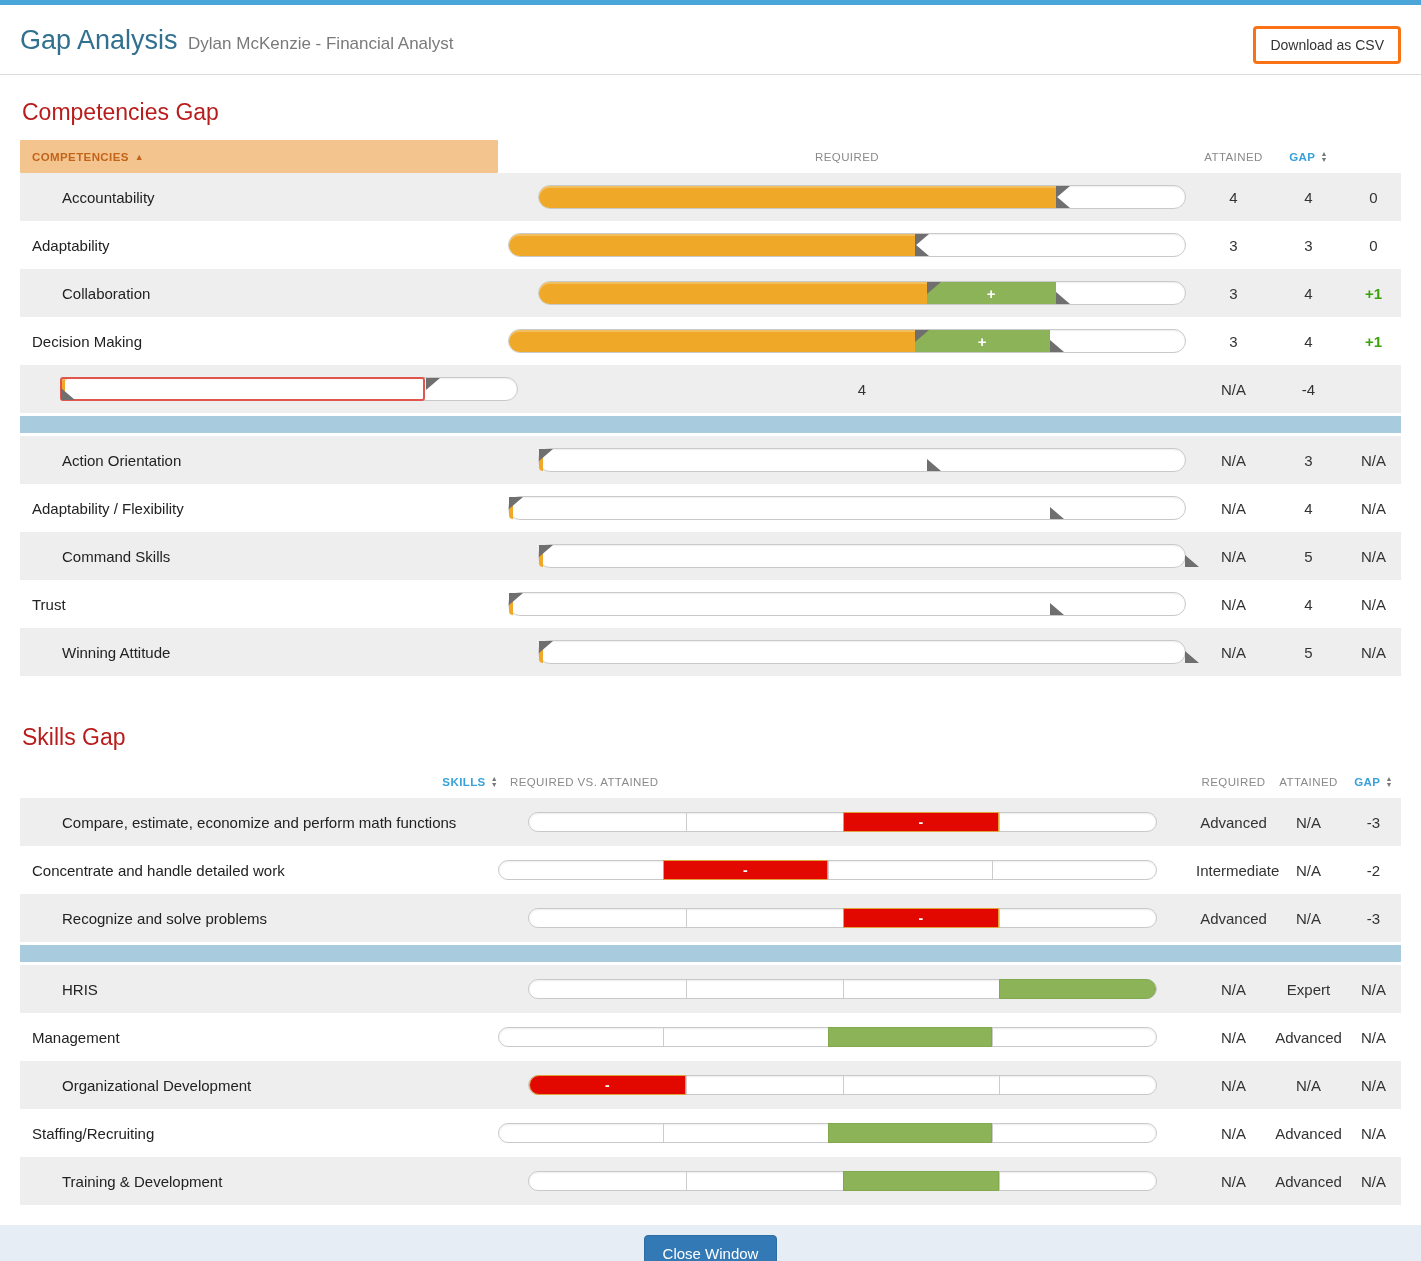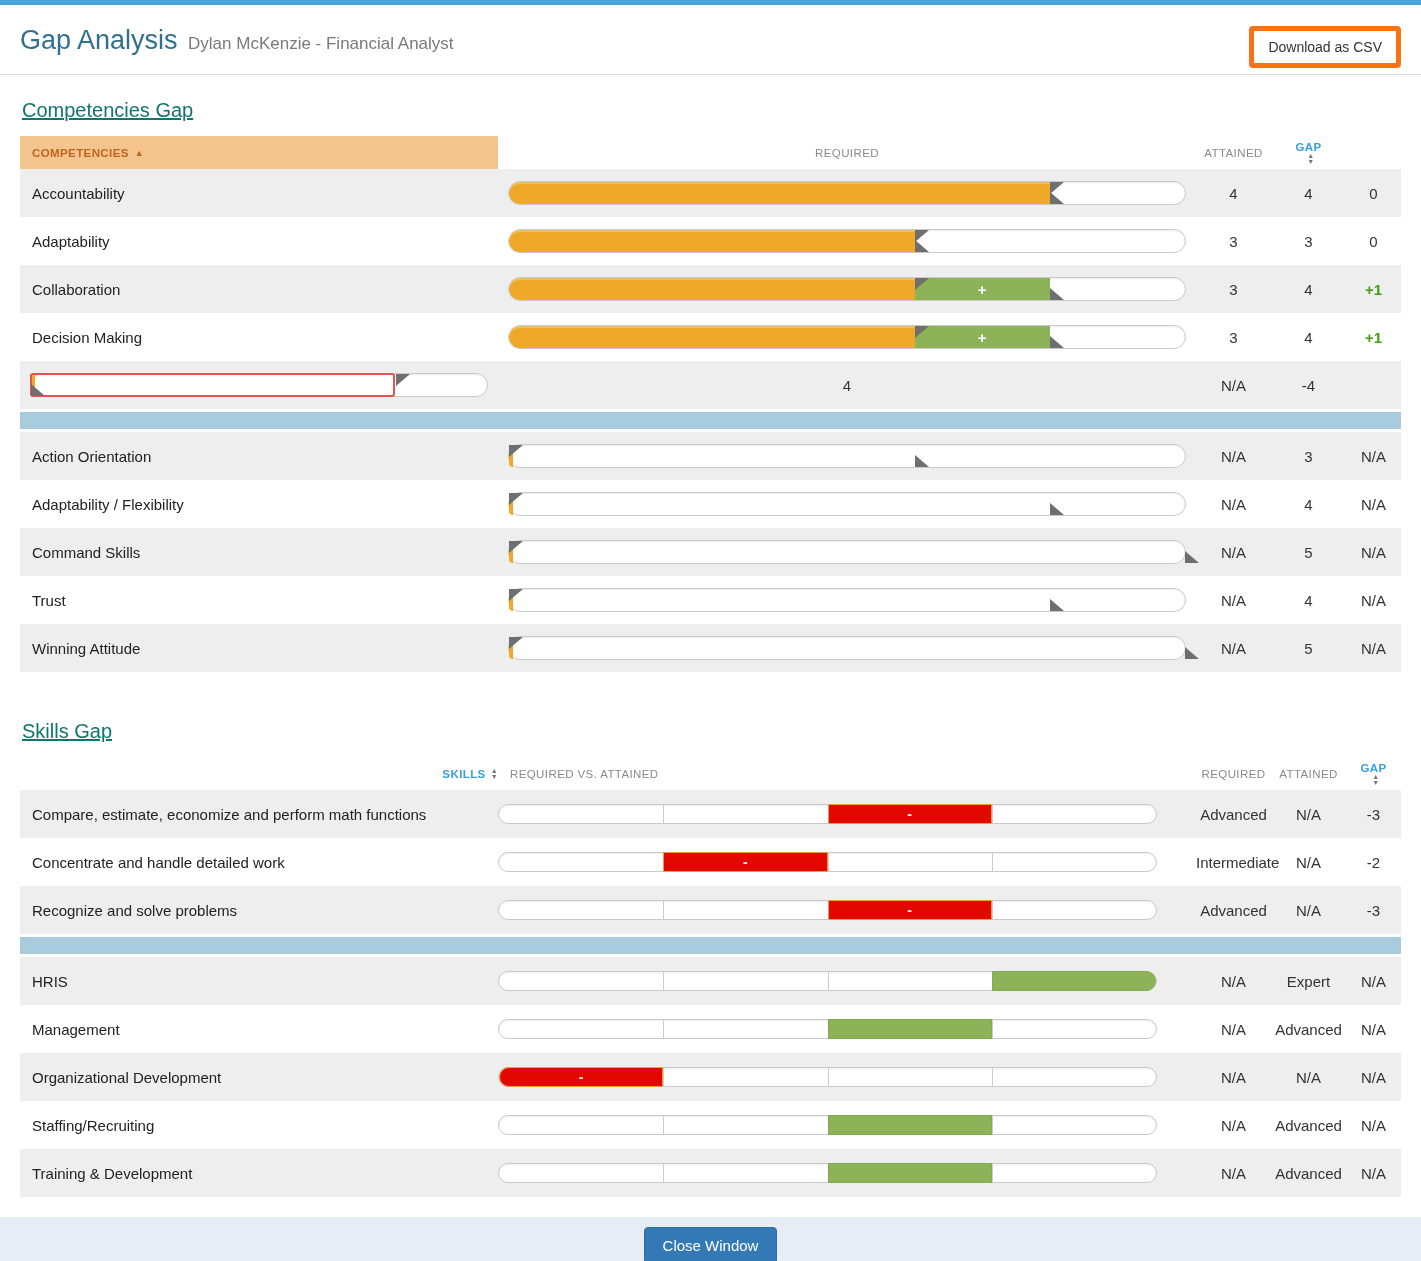--- a/index.html
+++ b/index.html
@@ -22,7 +22,7 @@
   .page-subtitle { display: inline; font-size: 17px; color: #7a7a7a; margin-left: 6px; text-align: center; }
   .btn-download {
     position: absolute; right: 20px; top: 21px;
-    background: #fff; border: 5px solid #f97316; border-radius: 4px;
+    background: #fff; border: 3px solid #f97316; border-radius: 4px;
     padding: 8px 14px; font-size: 14px; color: #333;
     font-family: "Liberation Sans", sans-serif; cursor: pointer;
   }

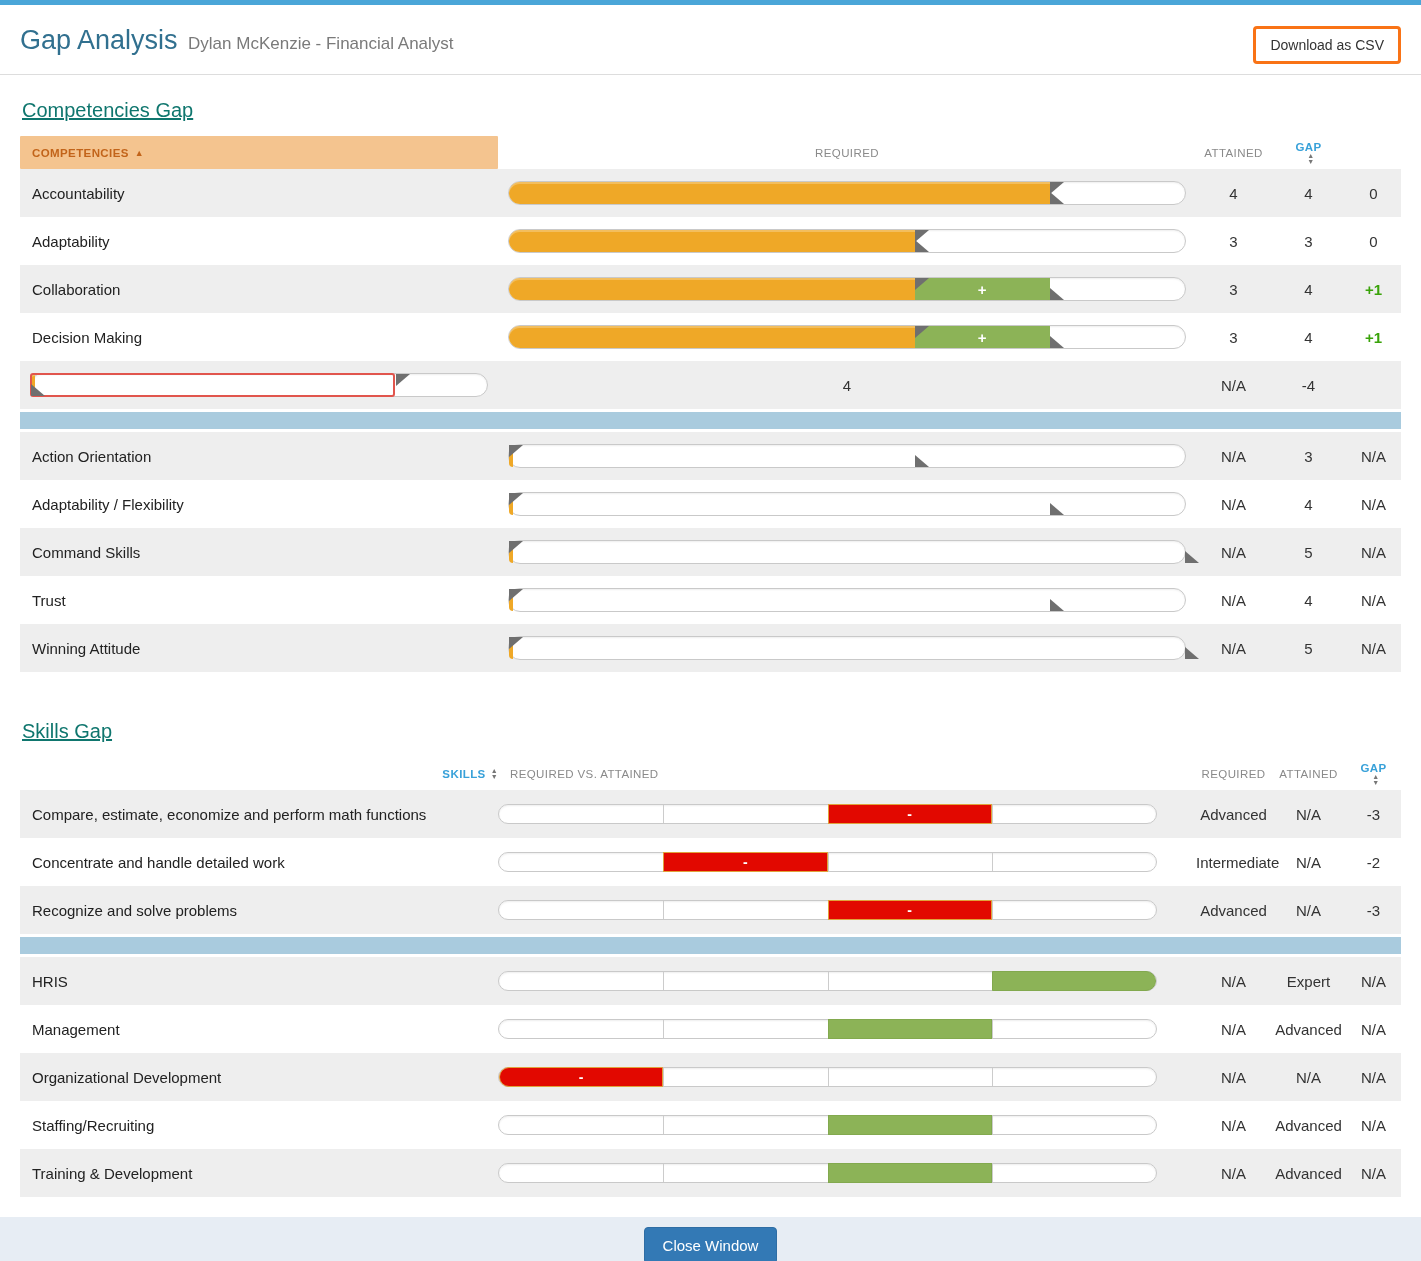--- a/index.html
+++ b/index.html
@@ -28,7 +28,7 @@
   }
 
   .content { padding: 0 20px; }
-  .section-heading { font-size: 20px; font-weight: 400; color: #0f766e; margin: 24px 0 14px 2px; text-decoration: underline; }
+  .section-heading { font-size: 23px; font-weight: 400; color: #b91c1c; margin: 24px 0 14px 2px; }
   .section-heading.skills { margin-top: 48px; }
 
   

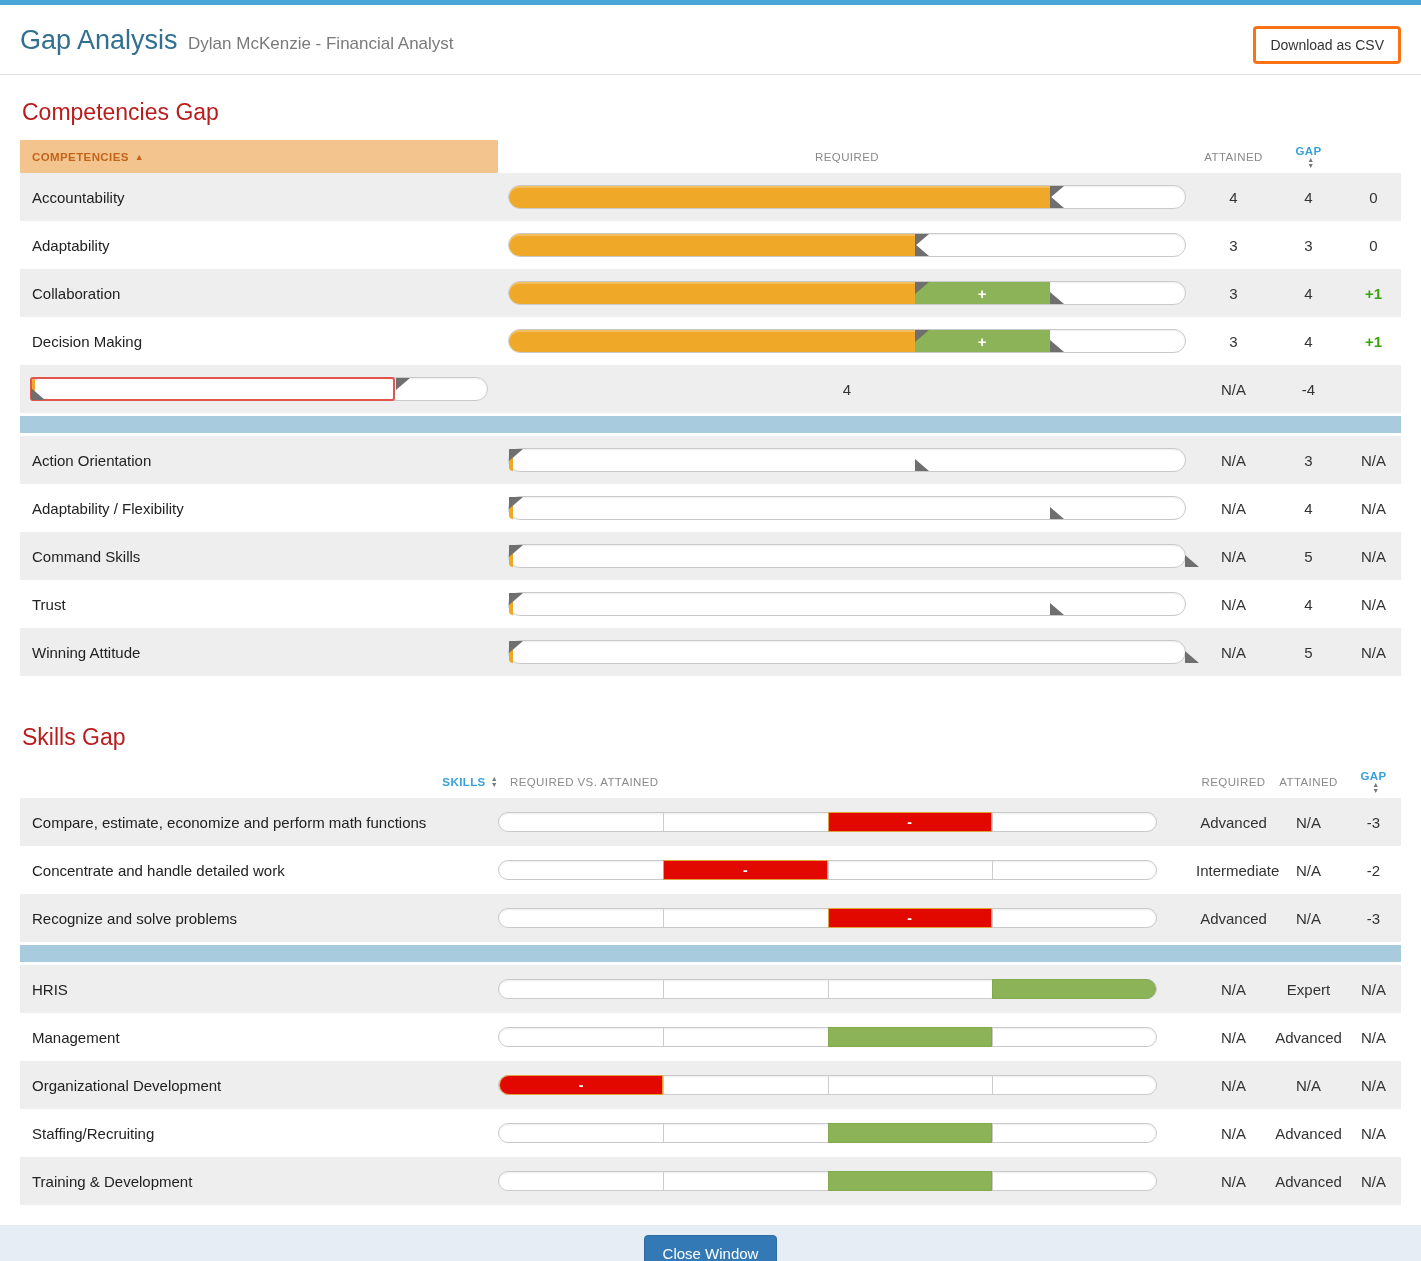--- a/index.html
+++ b/index.html
@@ -53,7 +53,7 @@
   }
   .hcell.name-skills { color: #38a1d9; font-weight: bold; padding-left: 12px; justify-content: flex-end; }
   .hcell.bar-head { padding-left: 12px; }
-  .hcell.gap-head { color: #38a1d9; font-weight: bold; justify-content: center; flex-direction: column; }
+  .hcell.gap-head { color: #38a1d9; font-weight: bold; justify-content: center; }
 
   .caret-asc { font-size: 9px; margin-left: 6px; color: #c2641a; }
   .sorticon { display: inline-flex; flex-direction: column; margin-left: 5px; color: #777; }

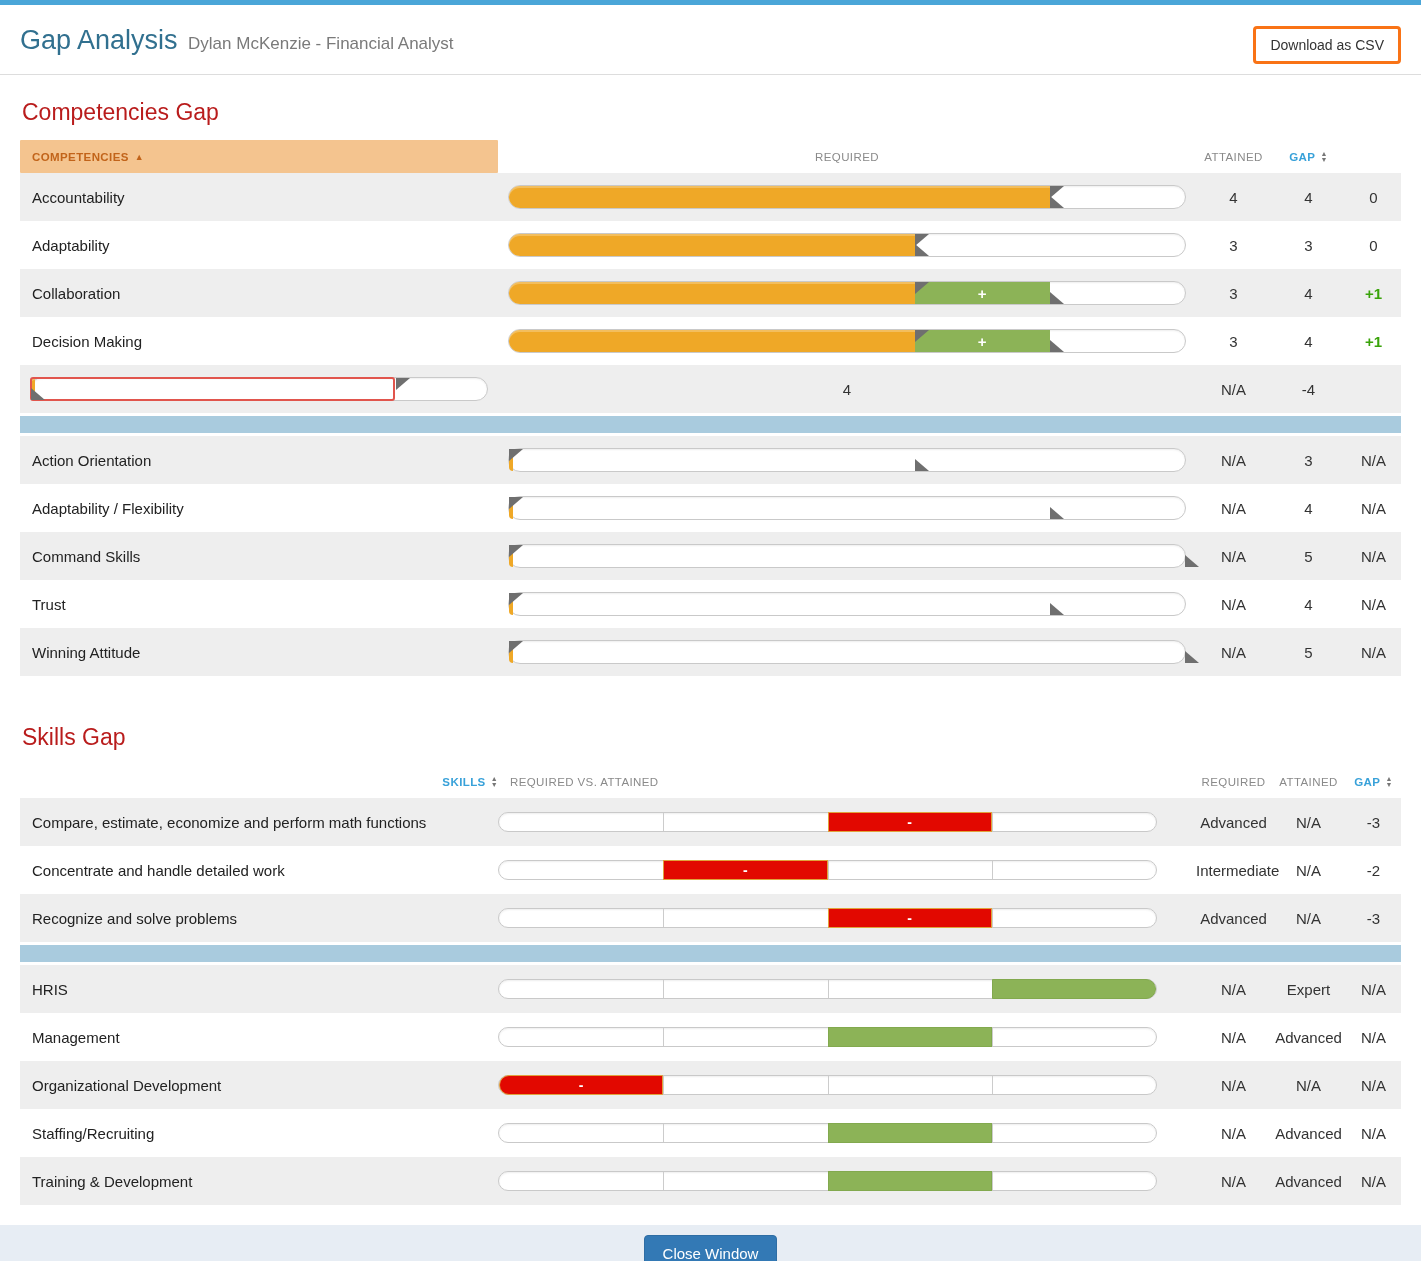--- a/index.html
+++ b/index.html
@@ -39,7 +39,7 @@
   }
   .thead { height: 33px; }
   .trow { min-height: 48px; }
-  .trow.striped { background: #eeeeee; }
+  .trow.striped { background: #eeeeee; padding-left: 30px; }
 
   .hcell {
     font-size: 11.5px; color: #8a8a8a; letter-spacing: 0.4px;

